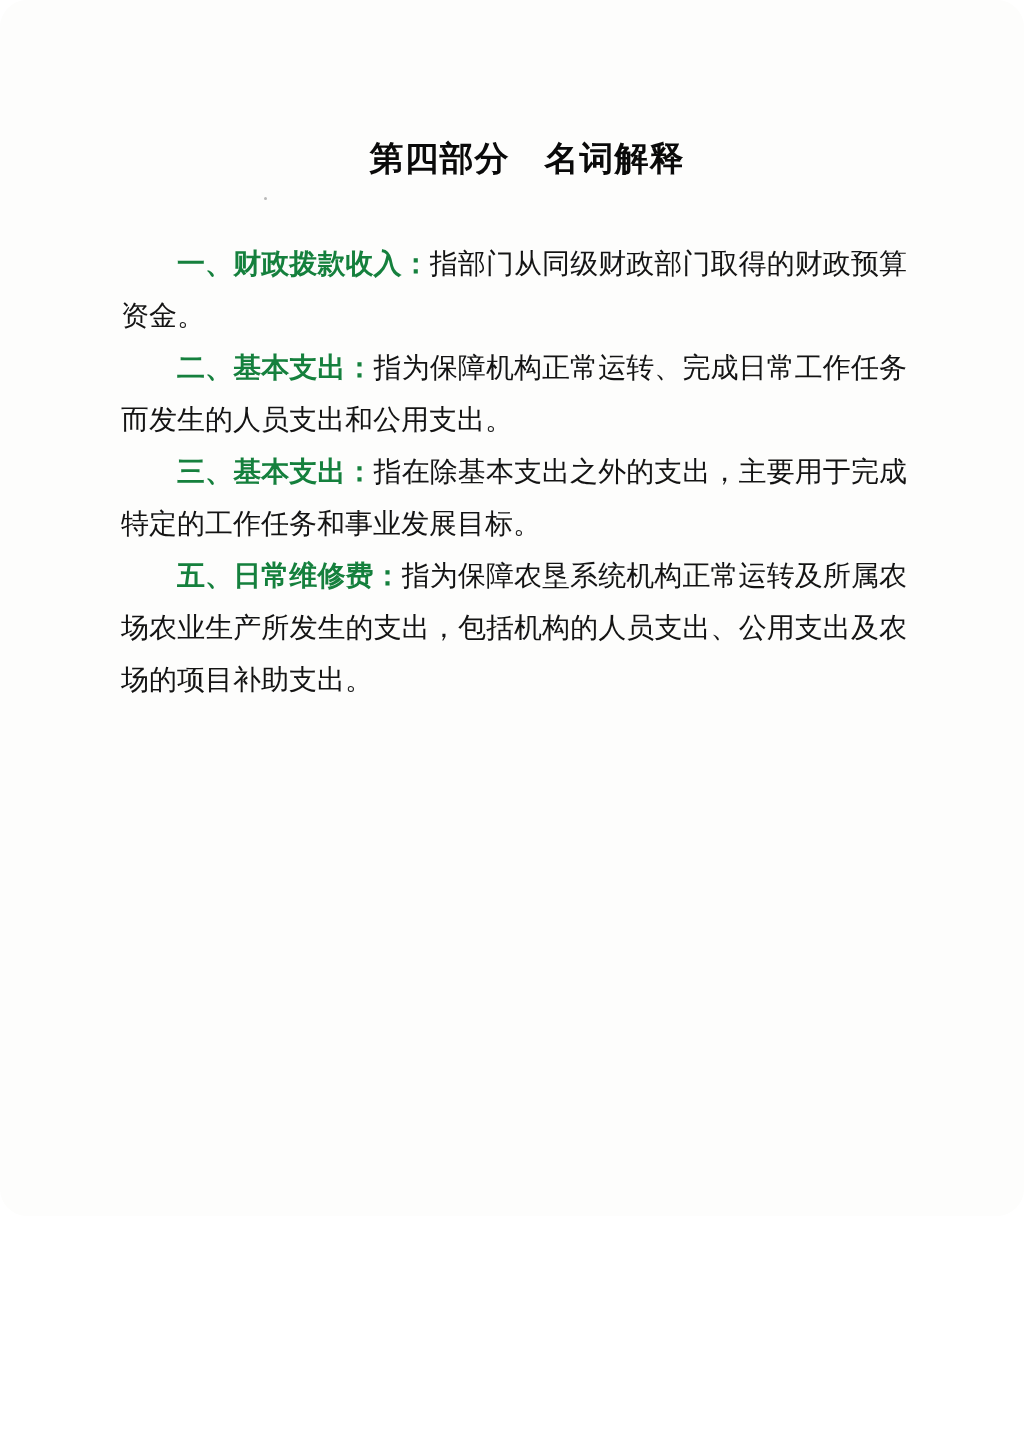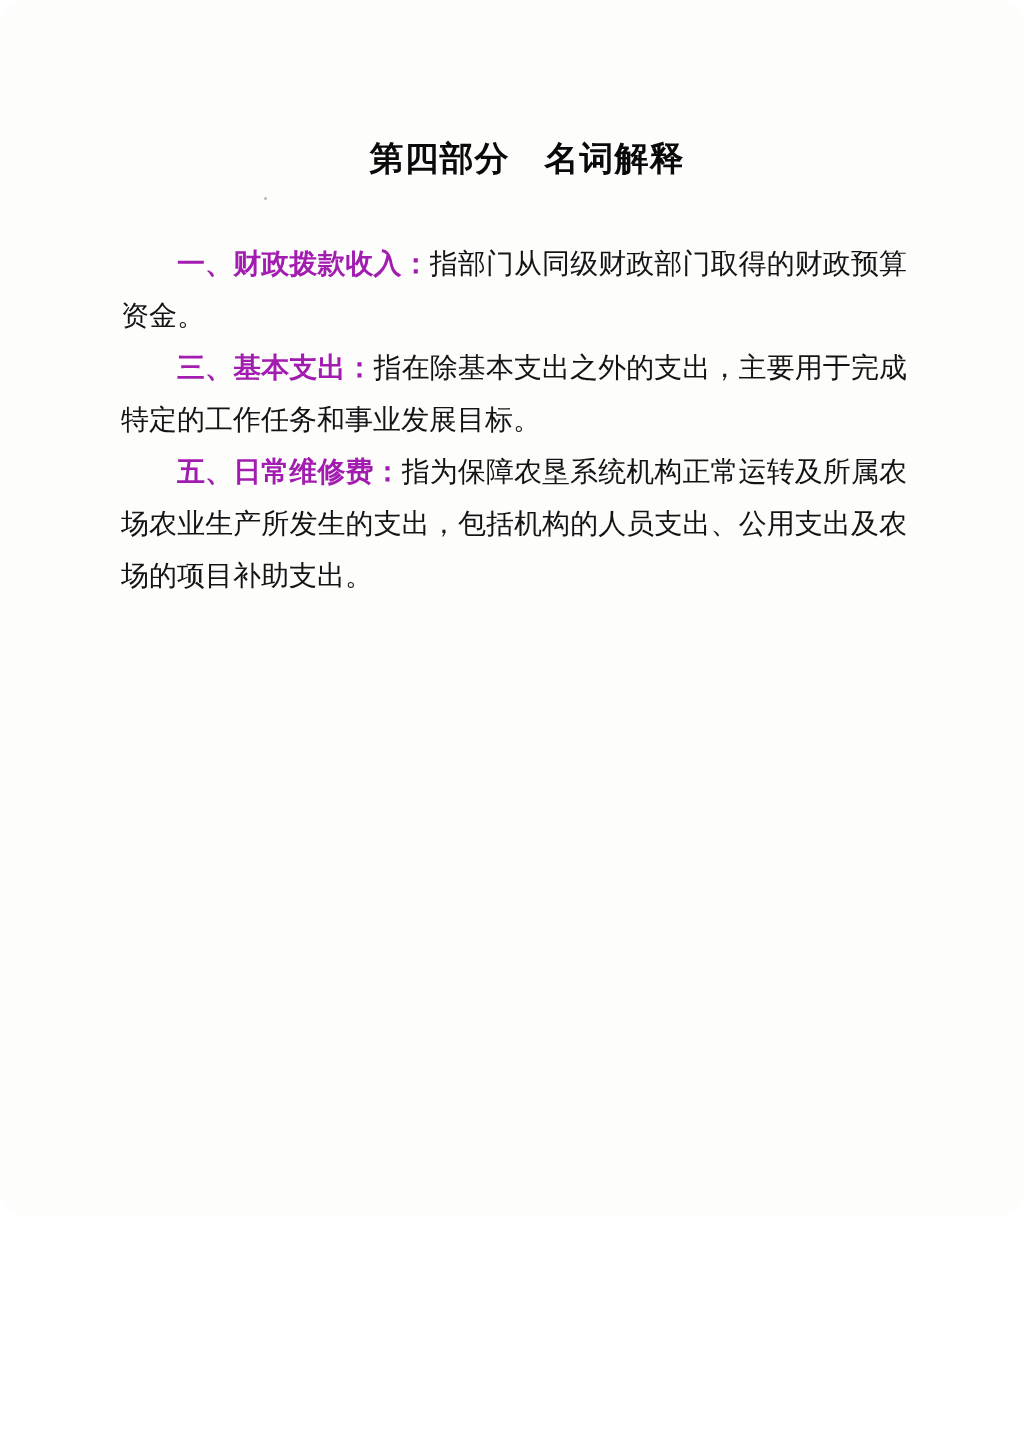--- a/index.html
+++ b/index.html
@@ -48,7 +48,7 @@
   .term-label {
     font-family: "Liberation Sans", sans-serif;
     font-weight: bold;
-    color: #a21caf;
+    color: #15803d;
   }
   .page-number {
     position: absolute;

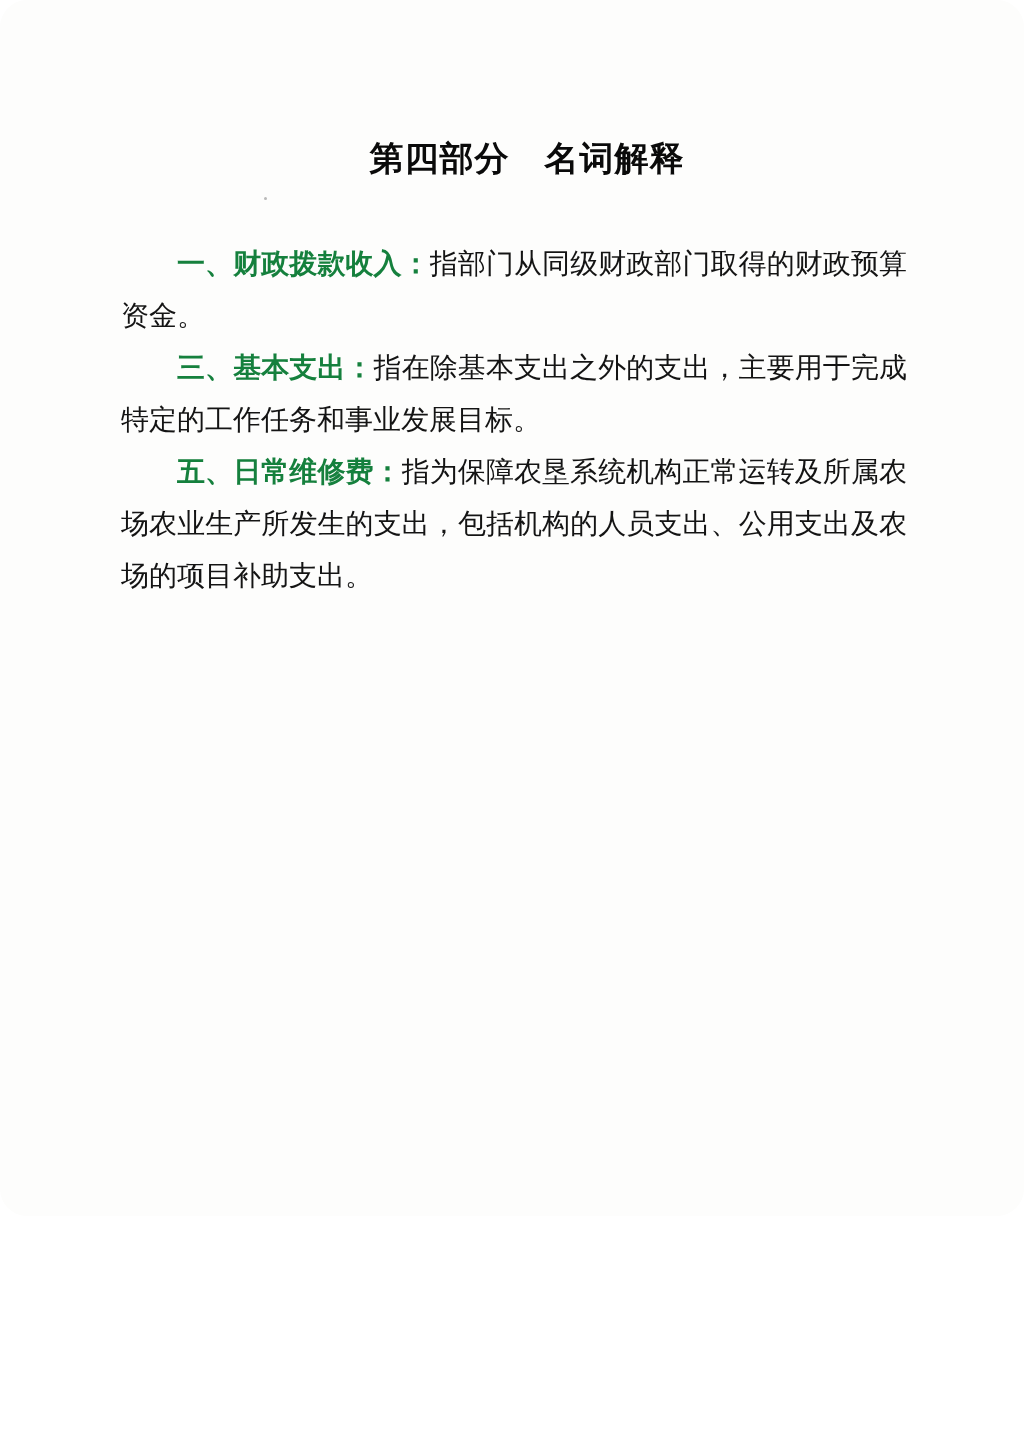--- a/index.html
+++ b/index.html
@@ -83,6 +83,7 @@
 
     <p><b class="term-label">一、财政拨款收入：</b><span>指部门从同级财政部门取得的财政预算资金。</span></p>
 
+    <p><b class="term-label">二、基本支出：</b><span>指为保障机构正常运转、完成日常工作任务而发生的人员支出和公用支出。</span></p>
 
     <p><b class="term-label">三、基本支出：</b><span>指在除基本支出之外的支出，主要用于完成特定的工作任务和事业发展目标。</span></p>
 

